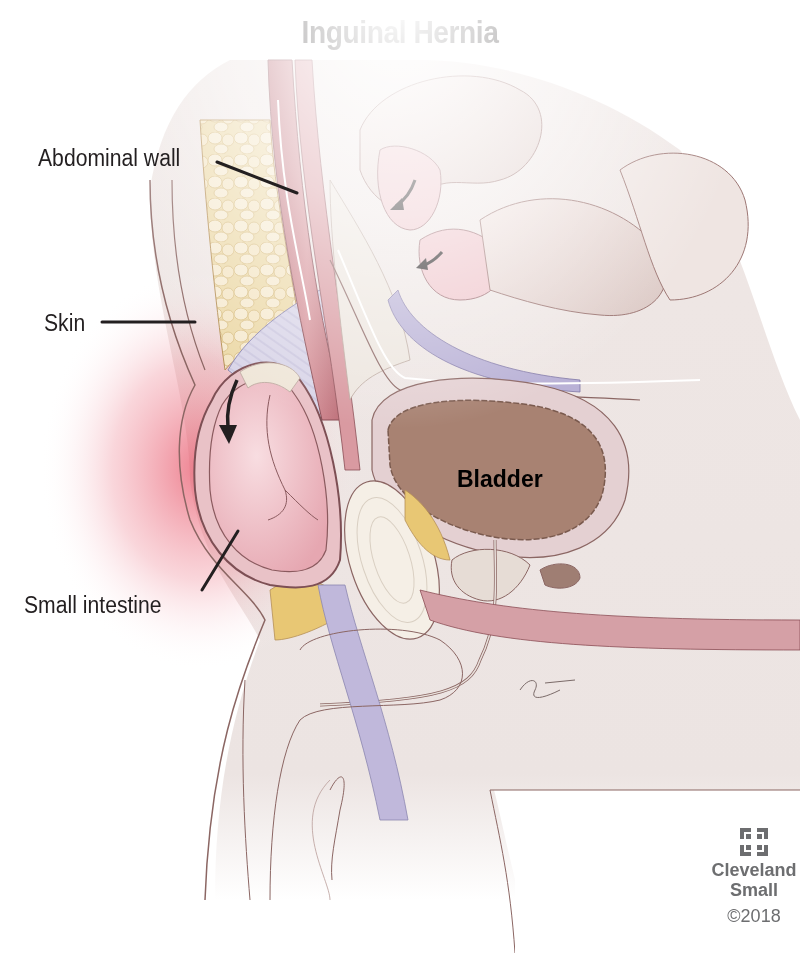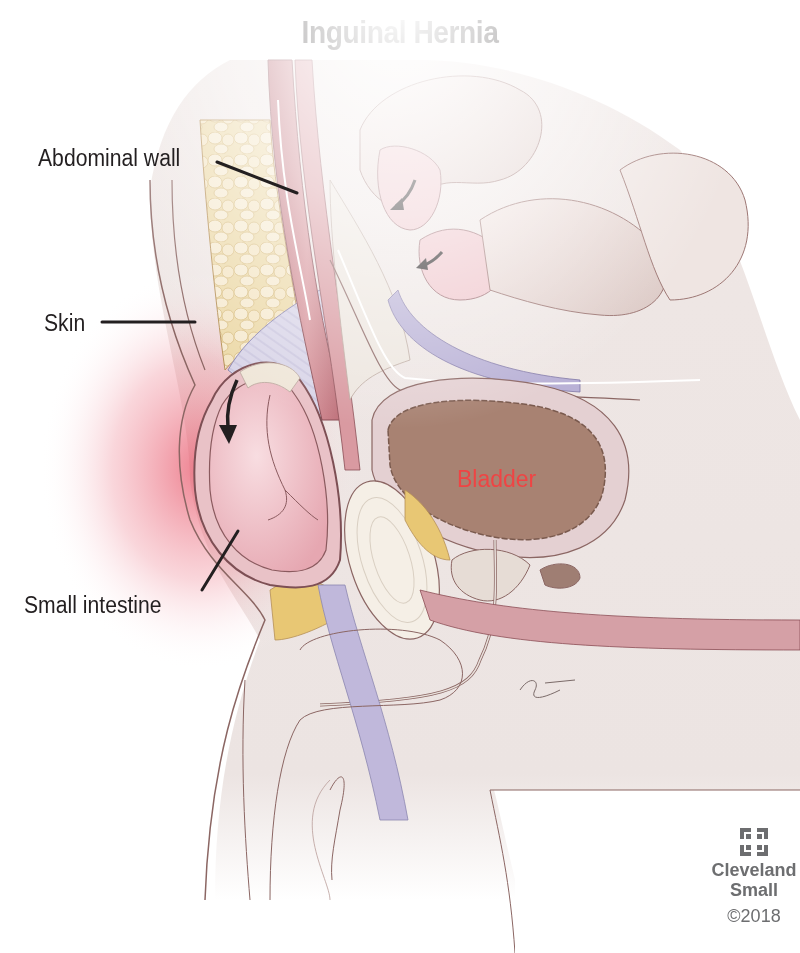--- a/index.html
+++ b/index.html
@@ -7,7 +7,7 @@
   .title { position: absolute; left: 0; width: 800px; top: 14px; text-align: center; font-family: "Liberation Sans", sans-serif; font-weight: bold; font-size: 32px; color: #231f20; letter-spacing: -0.5px; transform: scaleX(0.88); }
   .illus { position: absolute; left: 0; top: 0; width: 800px; height: 953px; }
   .label { position: absolute; font-size: 23px; color: #231f20; white-space: nowrap; transform: scaleX(0.92); transform-origin: left center; }
-  .bladder-label { position: absolute; font-size: 23px; color: #ef4444; }
+  .bladder-label { position: absolute; font-size: 23px; color: #000000; font-weight: bold; }
   .logo { position: absolute; left: 704px; top: 828px; width: 100px; text-align: center; color: #6d6e70; }
   .logo .mark { width: 28px; height: 28px; margin: 0 auto 4px auto; position: relative; }
   .logo .line1, .logo .line2 { font-weight: bold; font-size: 18px; line-height: 20px; }

